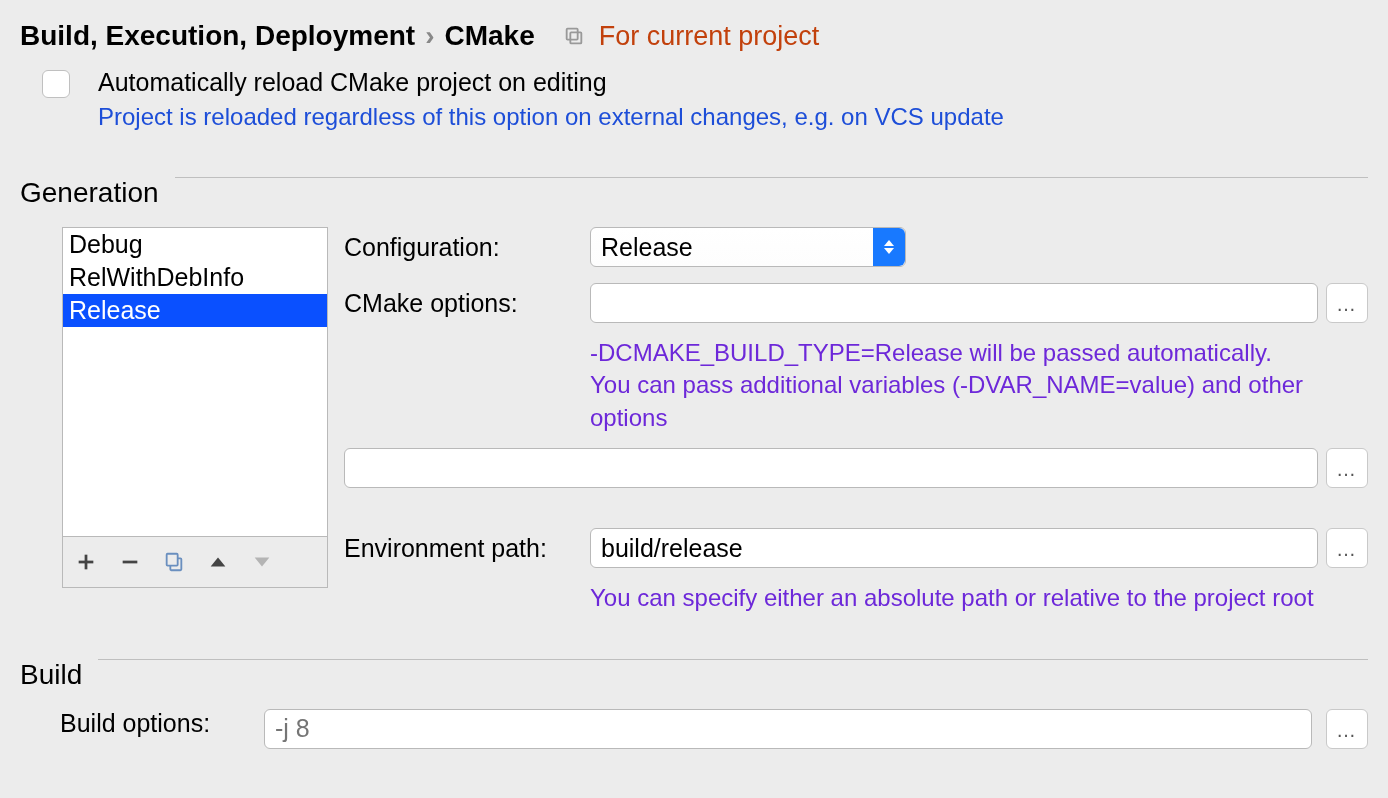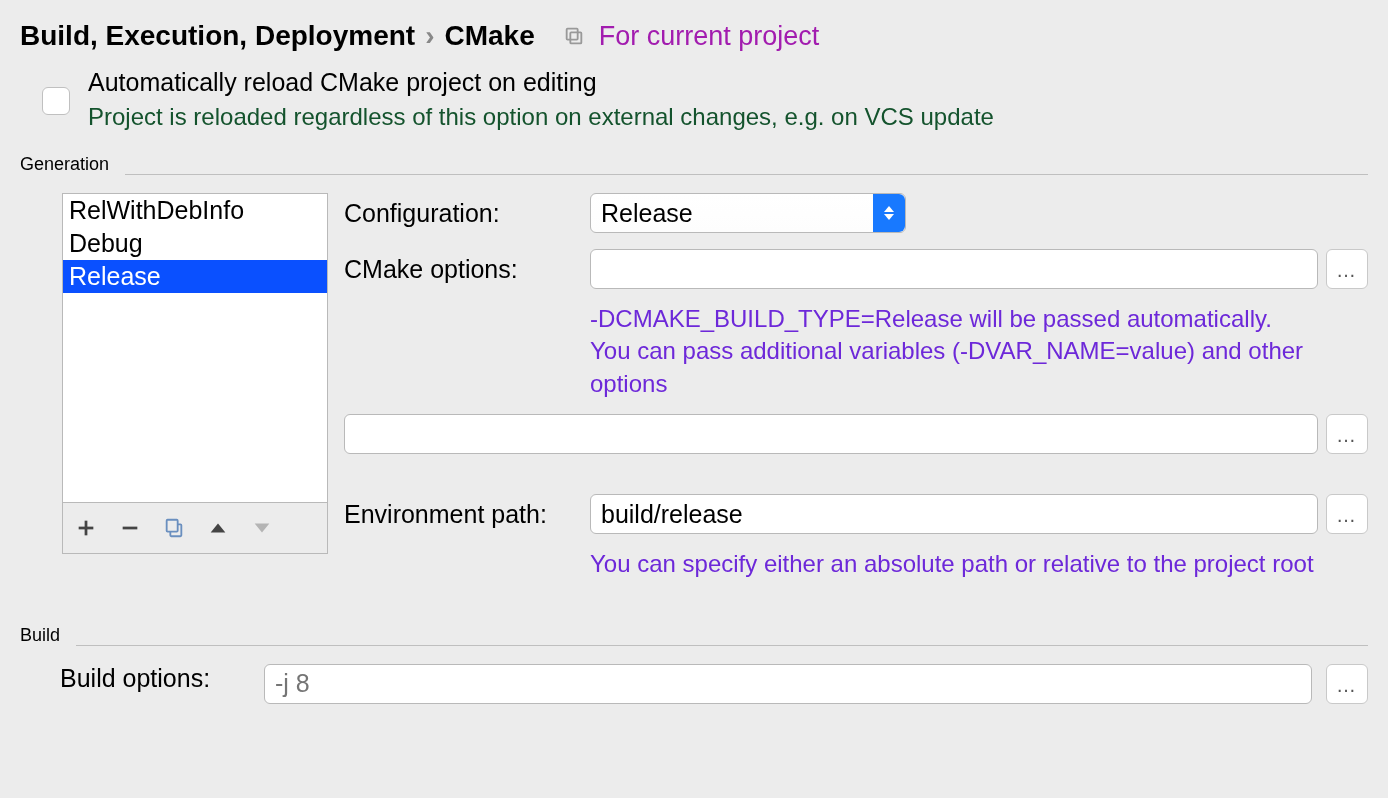--- a/index.html
+++ b/index.html
@@ -22,7 +22,7 @@
   .breadcrumb .crumb-bold { font-weight: 700; }
   .breadcrumb .sep { color: #888; font-weight: 700; }
   .copy-icon { color: #999; display: inline-flex; align-items: center; margin-right:4px;}
-  .for-project { color: #a21caf; font-weight: 400; font-size: 27px;}
+  .for-project { color: #c2410c; font-weight: 400; font-size: 27px;}
   .opt-row { display:flex; align-items:center; gap: 18px; margin-left: 22px; margin-bottom: 23px;}
   .checkbox {
     width: 28px; height: 28px; 

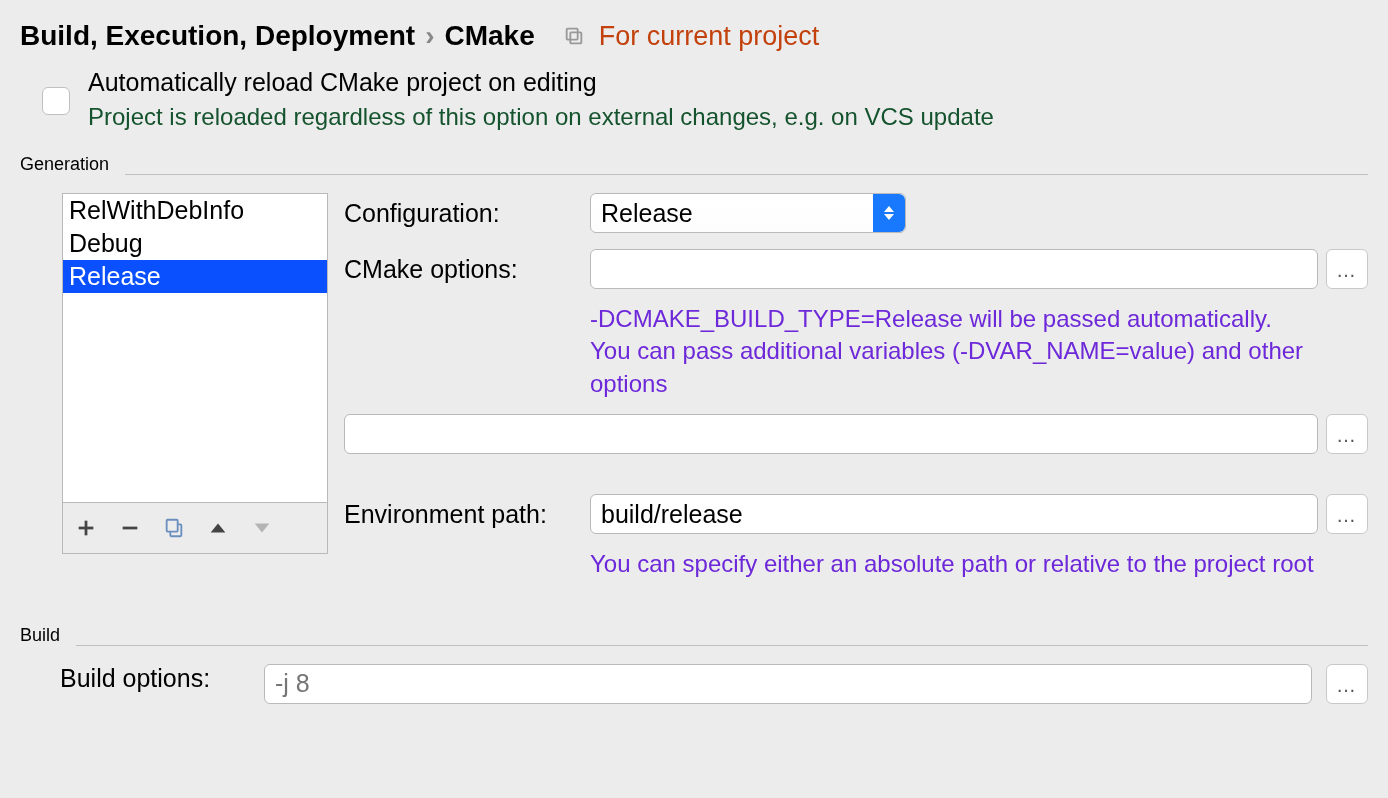--- a/index.html
+++ b/index.html
@@ -23,7 +23,7 @@
   .breadcrumb .sep { color: #888; font-weight: 700; }
   .copy-icon { color: #999; display: inline-flex; align-items: center; margin-right:4px;}
   .for-project { color: #c2410c; font-weight: 400; font-size: 27px;}
-  .opt-row { display:flex; align-items:center; gap: 18px; margin-left: 22px; margin-bottom: 23px;}
+  .opt-row { display:flex; align-items:flex-start; gap: 28px; margin-left: 22px; margin-bottom: 46px;}
   .checkbox {
     width: 28px; height: 28px; 
     background: #fff; 

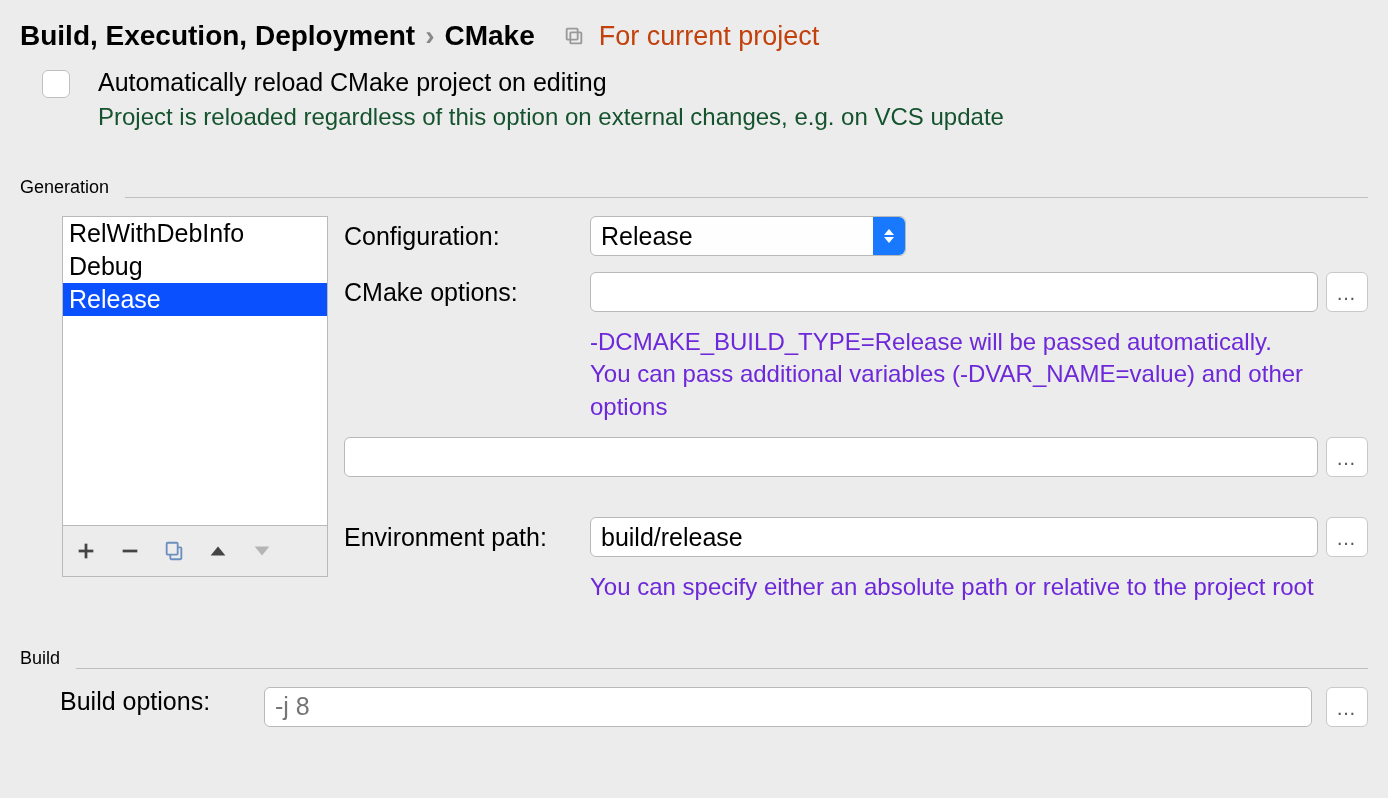--- a/index.html
+++ b/index.html
@@ -33,7 +33,7 @@
     flex-shrink:0;
   }
   .opt-text .main { font-size: 25px; font-weight:400; }
-  .opt-text .hint { color: #14532d; font-size: 24px; margin-top:6px;}
+  .opt-text .hint { color: #1d4ed8; font-size: 24px; margin-top:6px;}
   .section-header {
     display:flex; align-items:flex-end; gap: 16px;
     margin: 12px 0 18px 0;

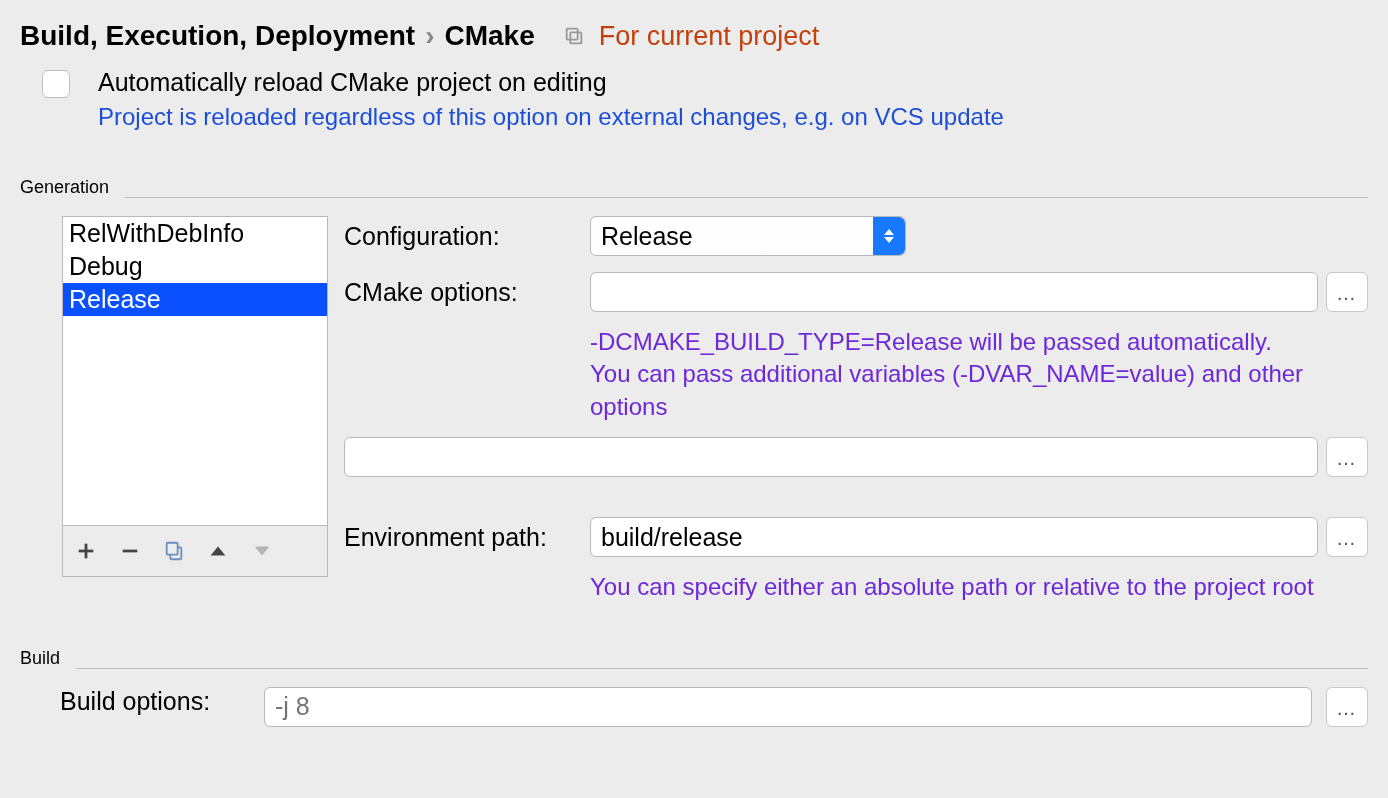--- a/index.html
+++ b/index.html
@@ -35,9 +35,9 @@
   .opt-text .main { font-size: 25px; font-weight:400; }
   .opt-text .hint { color: #1d4ed8; font-size: 24px; margin-top:6px;}
   .section-header {
-    display:flex; align-items:flex-end; gap: 16px;
+    display:flex; align-items:flex-start; gap: 16px;
     margin: 12px 0 18px 0;
-    font-size: 18px;
+    font-size: 28px;
   }
   .section-header .line { flex:1; height:1px; background:#bfbfbf; }
   .gen-body { display:flex; gap:16px; margin-left: 42px;}

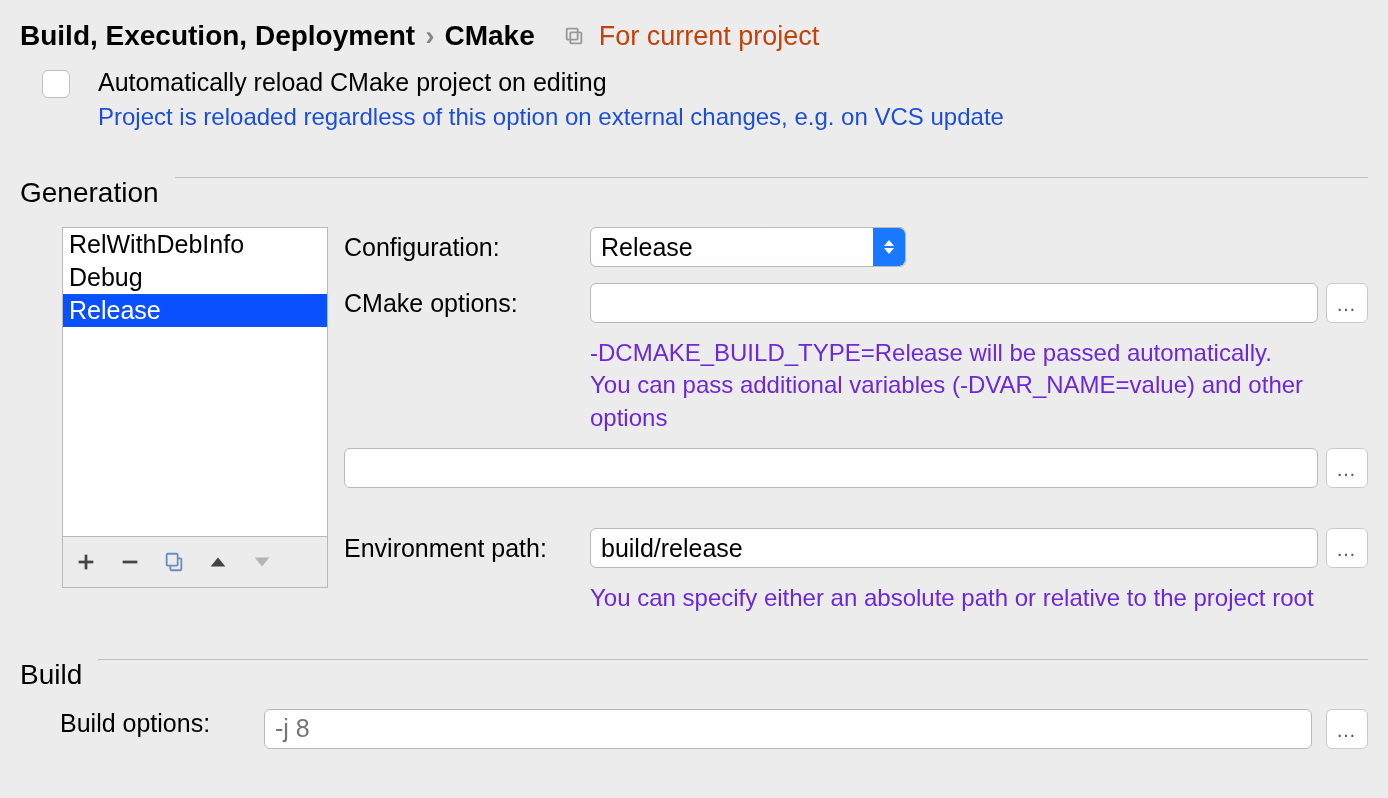--- a/index.html
+++ b/index.html
@@ -163,8 +163,8 @@
 <div class="gen-body">
   <div class="list-panel">
     <div class="list-box">
+      <div class="list-item">Debug</div>
       <div class="list-item">RelWithDebInfo</div>
-      <div class="list-item">Debug</div>
       <div class="list-item selected">Release</div>
     </div>
     <div class="list-toolbar">

